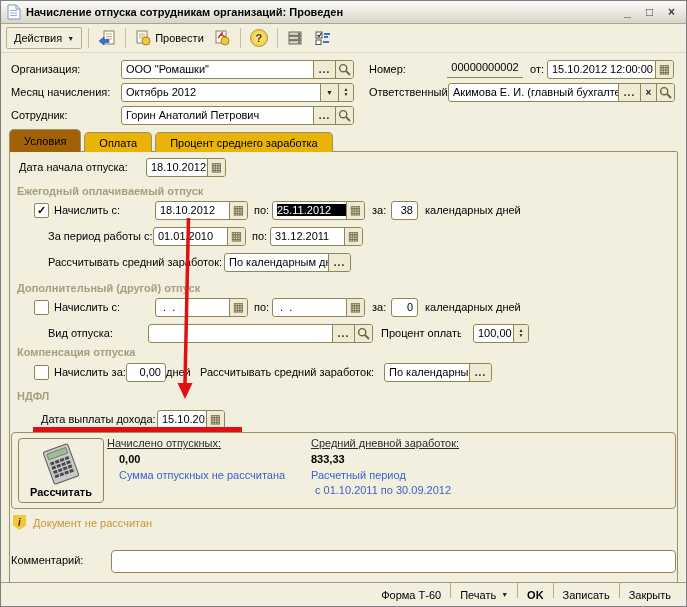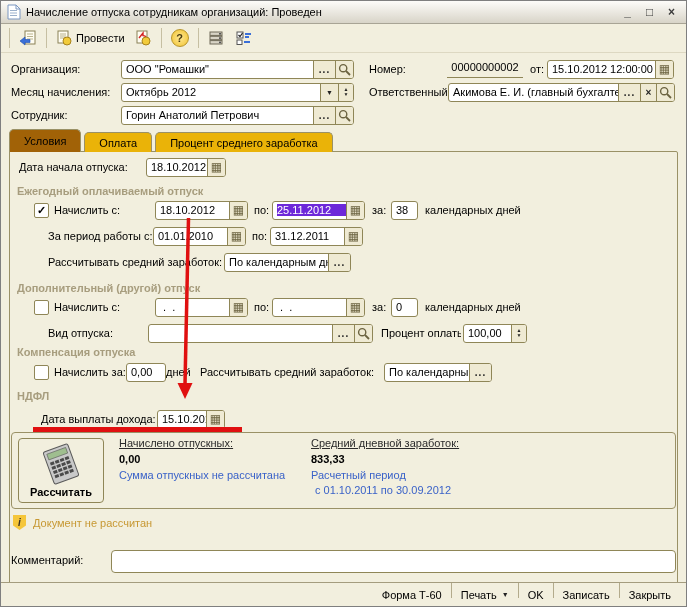--- a/index.html
+++ b/index.html
@@ -8,7 +8,7 @@
   
   .titlebar{position:absolute;top:0;left:0;right:0;height:23px;background:linear-gradient(#fdfcf9,#d8d4c8);
             border-bottom:1px solid #a8a495;display:flex;align-items:center;padding:0 6px;gap:5px;box-sizing:border-box}
-  .title{font-weight:normal;flex:1;white-space:nowrap;overflow:hidden}
+  .title{font-weight:bold;flex:1;white-space:nowrap;overflow:hidden}
   .wctrl{width:17px;text-align:center;color:#3c3c3c;font-weight:bold;font-size:12px;cursor:default}
   
   .toolbar{position:absolute;top:23px;left:0;right:0;height:29px;display:flex;align-items:center;

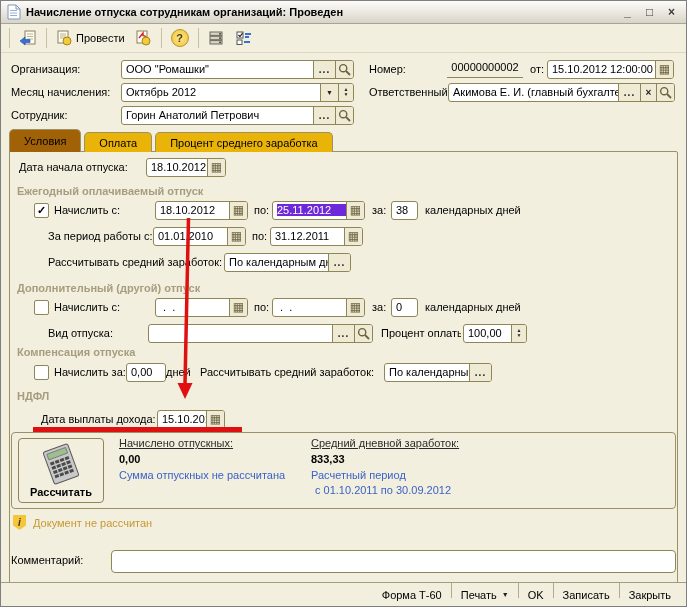--- a/index.html
+++ b/index.html
@@ -89,6 +89,10 @@
   </div>
 
   <div class="toolbar">
+    <button class="tb-actions">
+      <span>Действия</span>
+      <span class="dd">▼</span>
+    </button>
     <span class="tb-sep"></span>
     <button class="tb-btn">
       <span style="display:inline-flex">

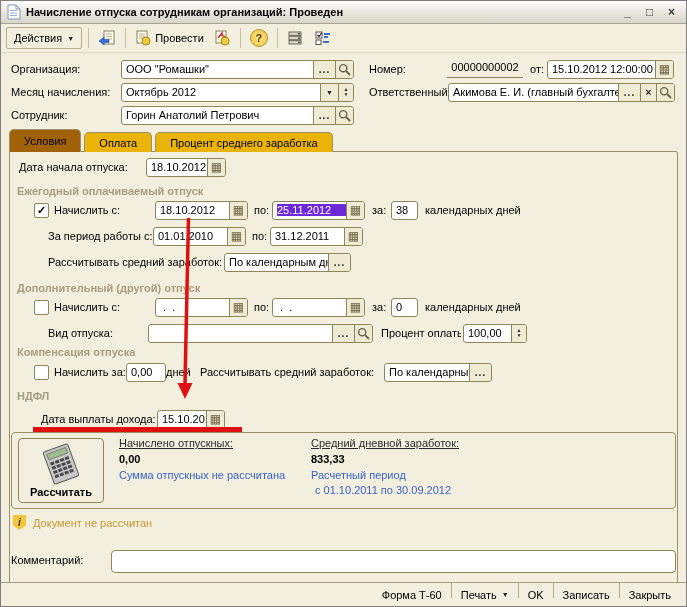--- a/index.html
+++ b/index.html
@@ -28,7 +28,7 @@
        box-sizing:border-box;padding-left:4px;overflow:hidden}
   .fld .val{flex:1;white-space:pre;overflow:hidden}
   .fld.num .val{text-align:left;padding-right:4px}
-  .sel{background:#6d28d9;color:#fff}
+  .sel{background:#000000;color:#fff}
   .fbtn{display:flex;align-items:center;justify-content:center;align-self:stretch;min-width:17px;
         background:#efead3;border-left:1px solid #8f8657;font-size:10px;color:#222;cursor:pointer}
   .fbtn.cal{color:#6b6340;font-size:12px}

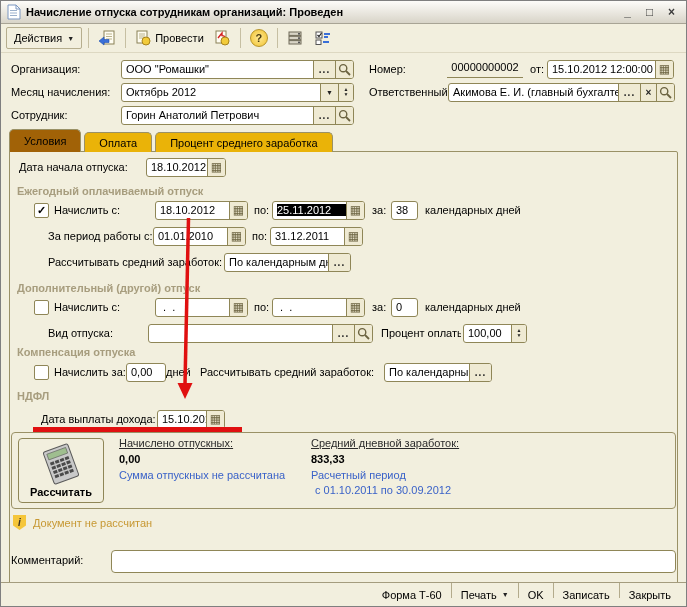--- a/index.html
+++ b/index.html
@@ -27,7 +27,7 @@
   .fld{display:flex;align-items:center;background:#fff;border:1px solid #8f8657;border-radius:3px;height:19px;
        box-sizing:border-box;padding-left:4px;overflow:hidden}
   .fld .val{flex:1;white-space:pre;overflow:hidden}
-  .fld.num .val{text-align:left;padding-right:4px}
+  .fld.num .val{text-align:right;padding-right:4px}
   .sel{background:#000000;color:#fff}
   .fbtn{display:flex;align-items:center;justify-content:center;align-self:stretch;min-width:17px;
         background:#efead3;border-left:1px solid #8f8657;font-size:10px;color:#222;cursor:pointer}

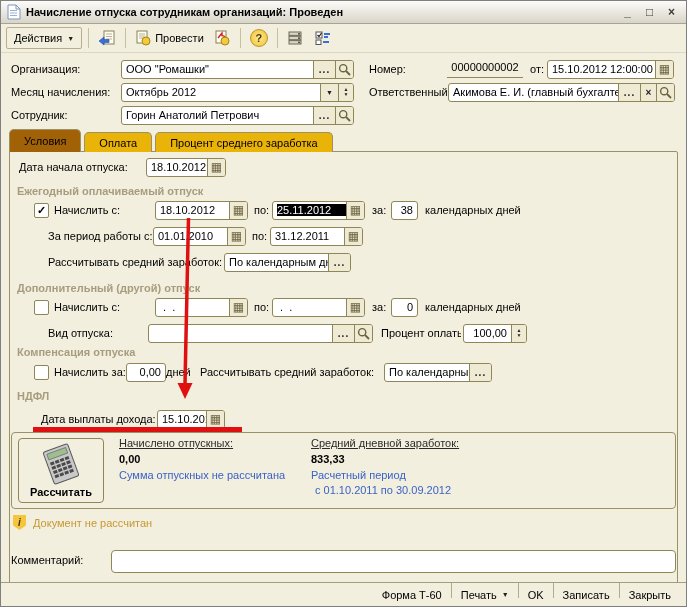--- a/index.html
+++ b/index.html
@@ -316,7 +316,7 @@
         </span>
     </div>
     <span class="lbl" style="margin-left:8px;width:80px">Процент оплаты:</span>
-    <div class="fld num" style="width:64px;margin-left:2px">
+    <div class="fld num" style="width:56px;margin-left:12px">
       <span class="val">100,00</span>
       <span class="fbtn spin">
           <span>▲</span>

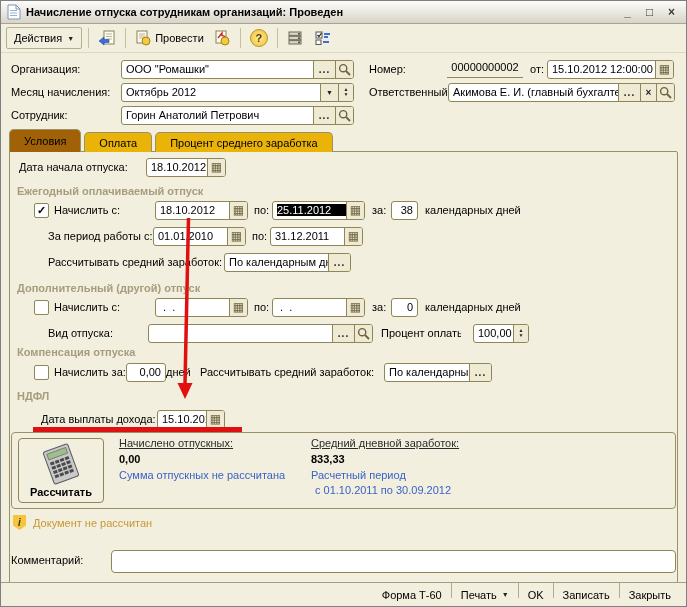--- a/index.html
+++ b/index.html
@@ -380,7 +380,7 @@
       <span>Рассчитать</span>
     </button>
   </div>
-  <span class="txt undl" style="left:118px;top:436px">Начислено отпускных:</span>
+  <span class="txt undl" style="left:106px;top:436px">Начислено отпускных:</span>
   <span class="txt bval" style="left:118px;top:452px">0,00</span>
   <span class="txt undl" style="left:310px;top:436px">Средний дневной заработок:</span>
   <span class="txt blue" style="left:118px;top:468px">Сумма отпускных не рассчитана</span>

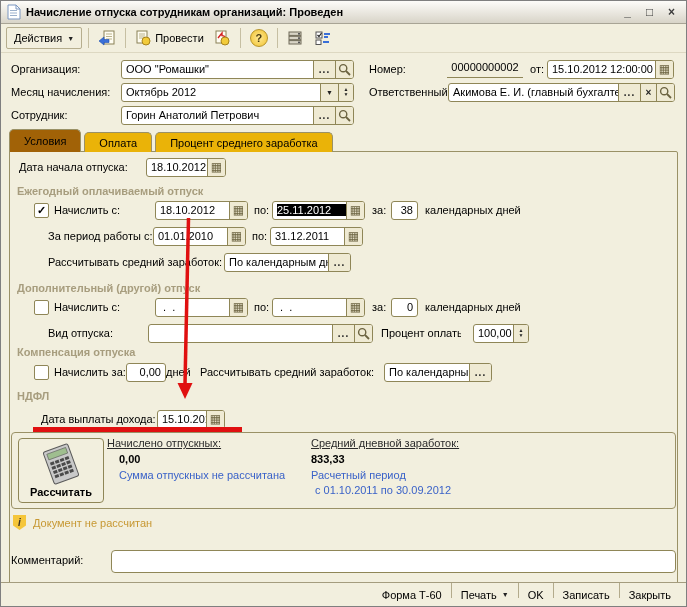--- a/index.html
+++ b/index.html
@@ -65,7 +65,7 @@
   .footer{position:absolute;left:0;right:0;bottom:0;height:24px;border-top:1px solid #a49c7e;background:#f2efde;
           display:flex;align-items:flex-start;justify-content:flex-end;padding:0 6px;box-sizing:border-box}
   .fbtn2{display:inline-flex;align-items:center;gap:5px;padding:0 9px;height:100%}
-  .fbtn2.ok{font-weight:normal}
+  .fbtn2.ok{font-weight:bold}
   .fsep{width:1px;height:15px;background:#b3ab8c}
   .annot{position:absolute;left:0;top:0;z-index:10;pointer-events:none}
 </style>

